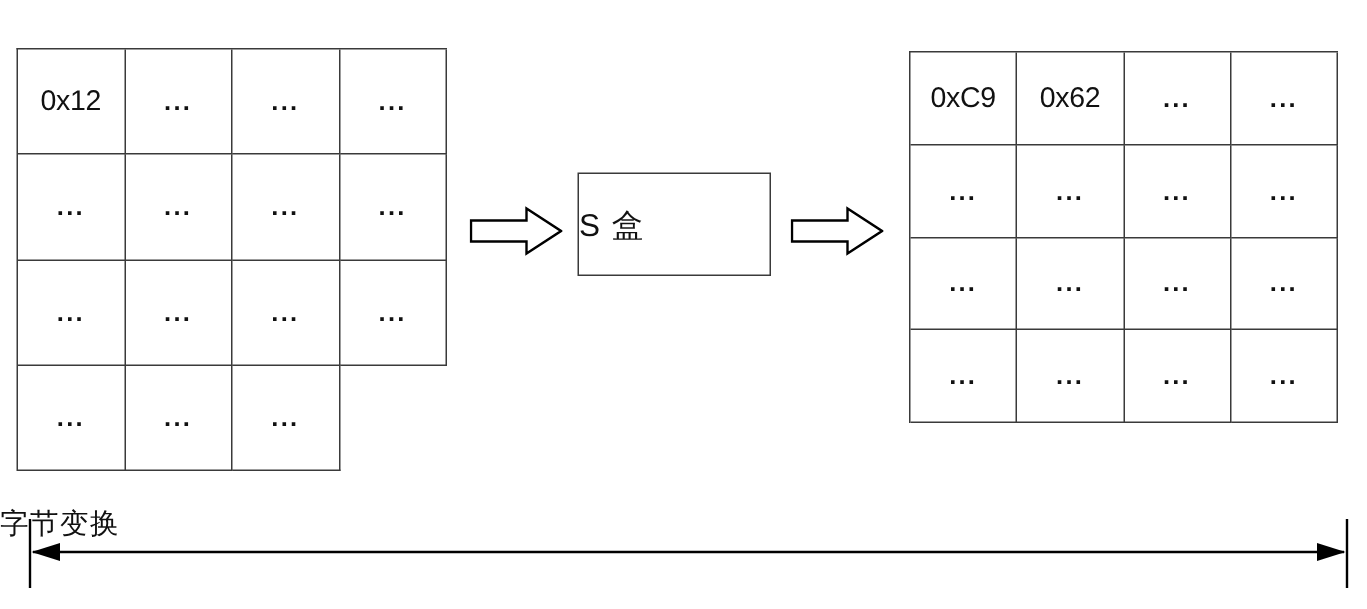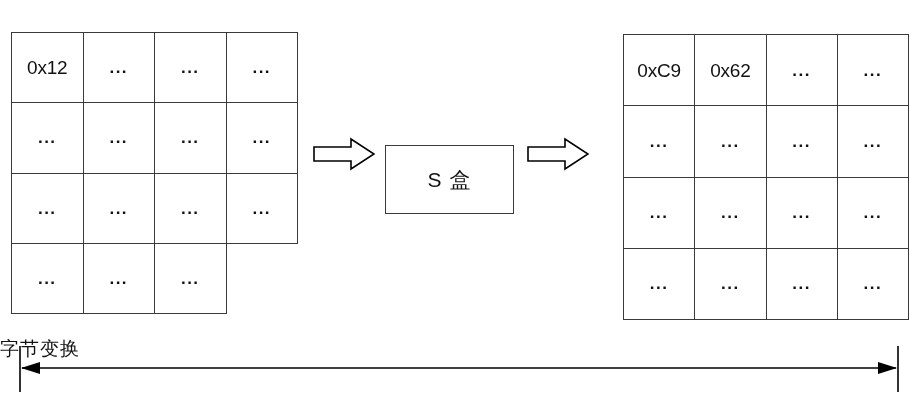--- a/index.html
+++ b/index.html
@@ -51,7 +51,7 @@
   }
 
   #left-grid  { left: 11px;  top: 32px; width: 287px; height: 282px; }
-  #right-grid { left: 623px; top: 34px; width: 286px; height: 286px; }
+  #right-grid { left: 606px; top: 34px; width: 286px; height: 248px; }
 
   
   #sbox {

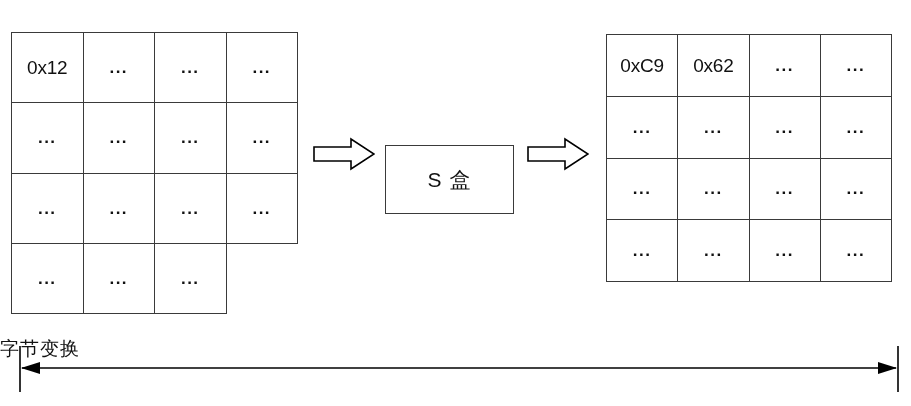--- a/index.html
+++ b/index.html
@@ -65,11 +65,9 @@
     background: #ffffff;
     display: flex;
     align-items: center;
-    justify-content: center;
     font-size: 21px;
     color: #111111;
     letter-spacing: 1px;
-    margin-top: 30px;
   }
 
   

